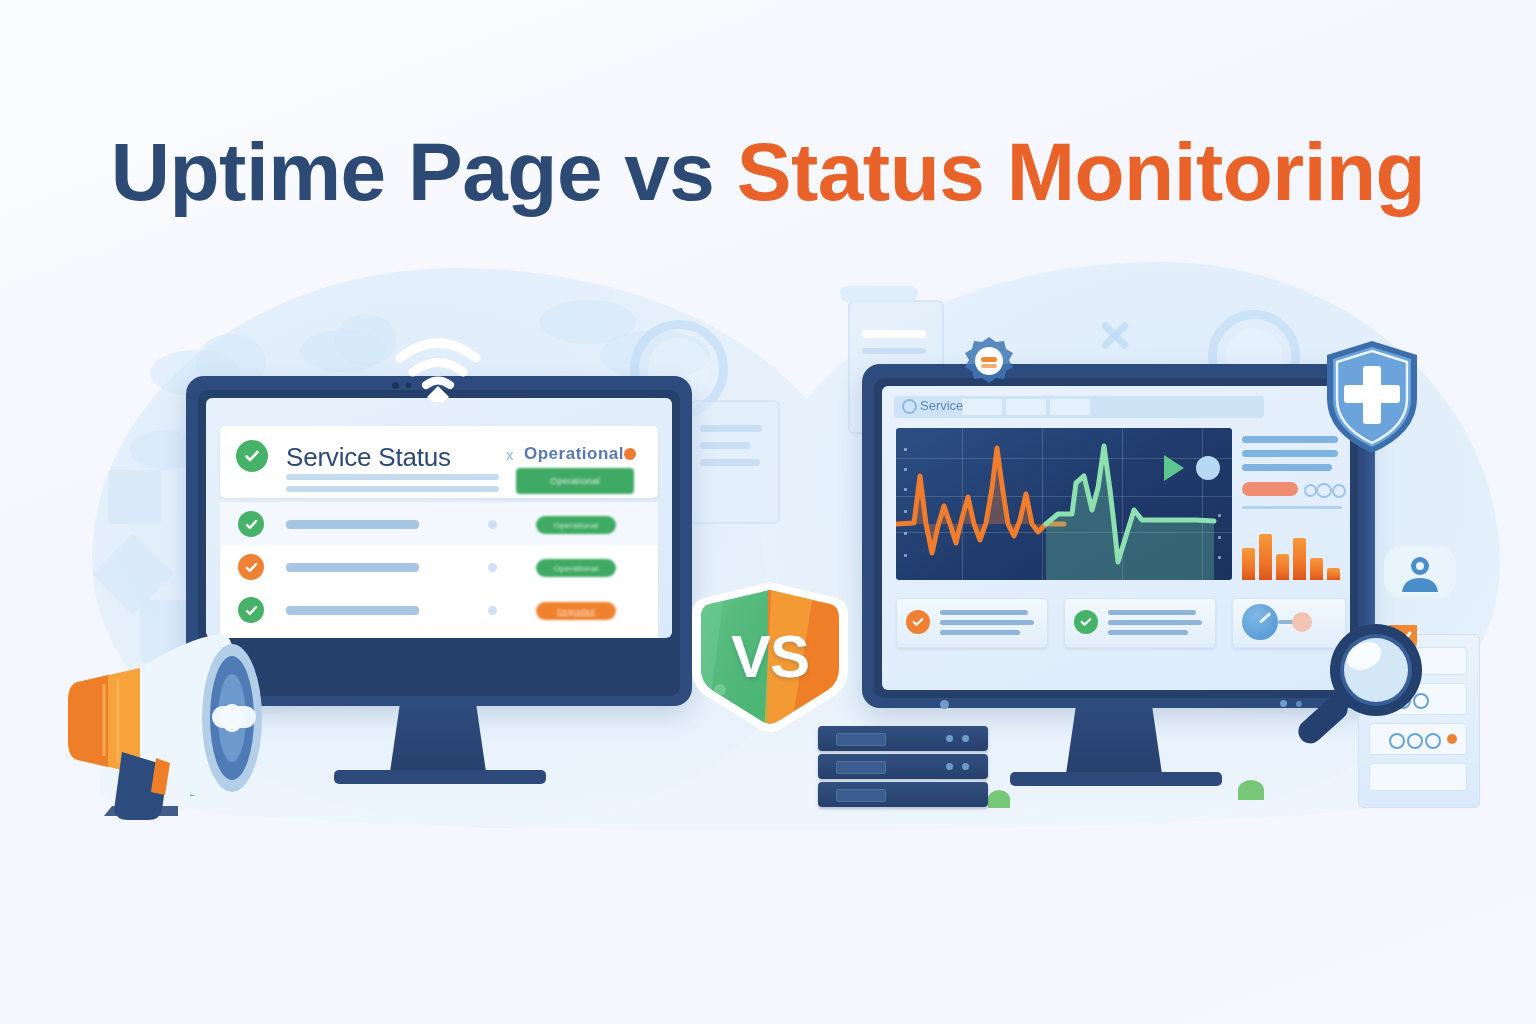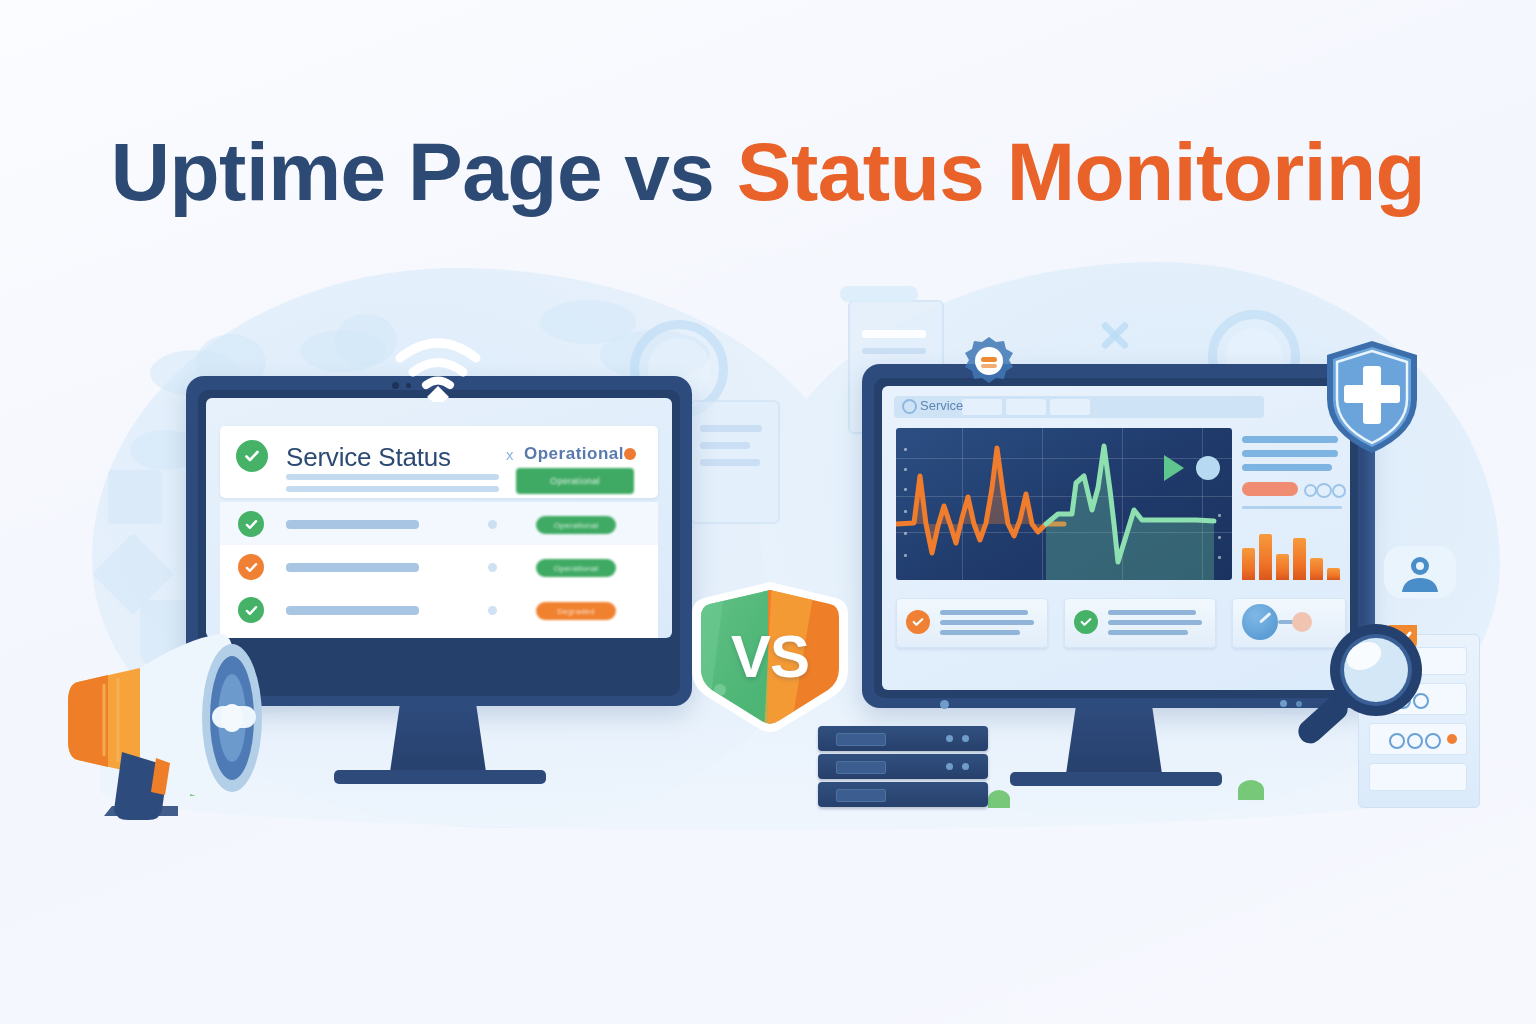--- a/index.html
+++ b/index.html
@@ -67,7 +67,7 @@
     justify-content:center;font-size:8px;color:#fff;letter-spacing:.3px;
     overflow:hidden;white-space:nowrap;}
   .pill.green{background:#3faa63;}
-  .pill.orange{background:#f0812f;}
+  .pill.orange{background:#f0812f;text-decoration:underline;}
   .pill.lorange{background:#f5a33f;}
   .pill-inner{height:6px;border-radius:3px;background:rgba(255,255,255,.55);}
   .svc-title{position:absolute;color:#2c4a73;font-size:26px;font-weight:500;

